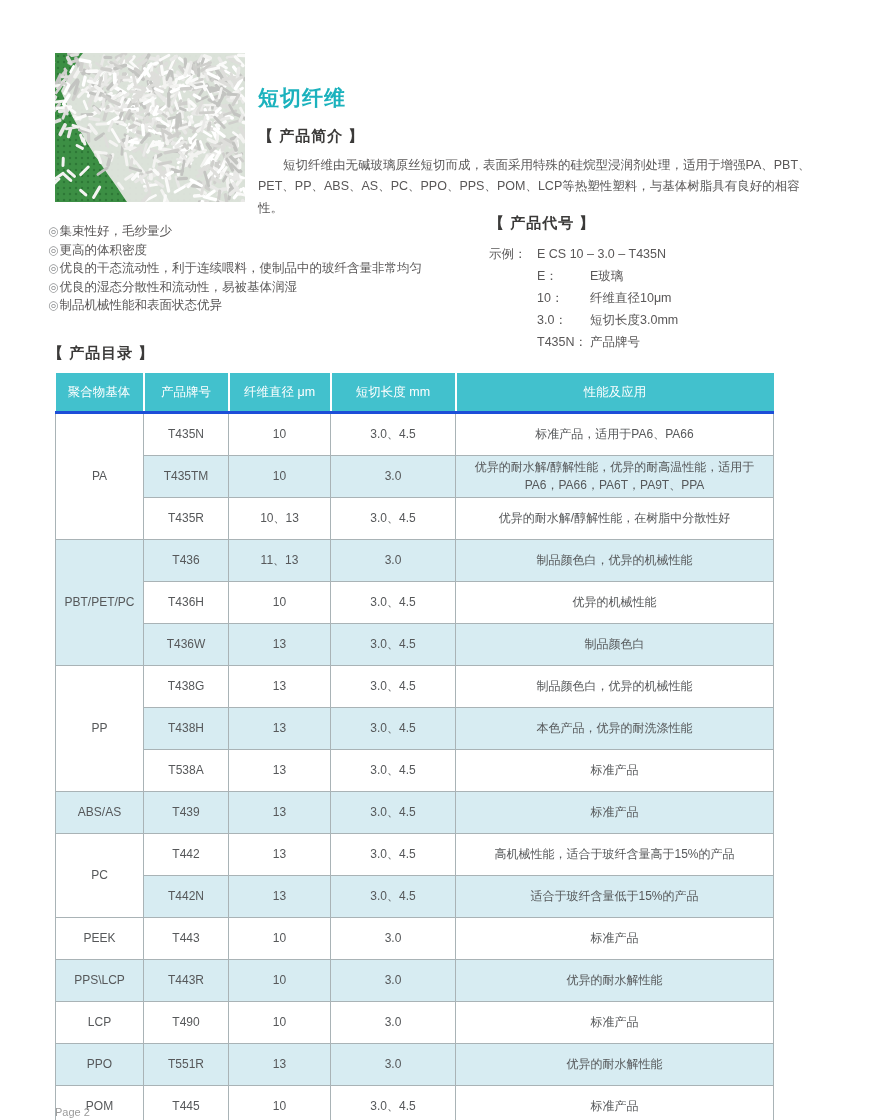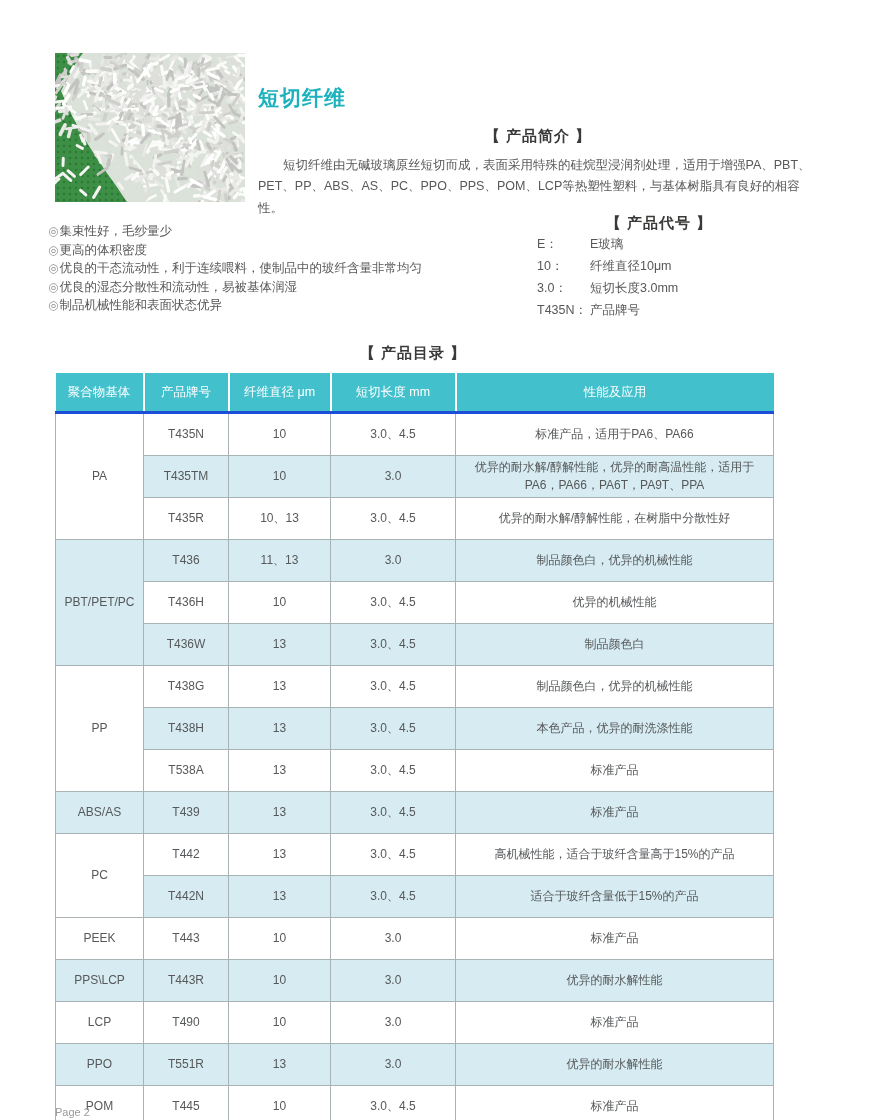--- a/index.html
+++ b/index.html
@@ -10,7 +10,7 @@
 
   .right-col{position:absolute;left:258px;top:84px;width:560px;}
   .doc-title{font-size:21px;font-weight:bold;color:#1bb2bd;margin:0 0 15px 0;letter-spacing:1px;}
-  .sec-heading{font-size:15px;font-weight:600;color:#3b3a39;margin:0;letter-spacing:1px;text-align:center;}
+  .sec-heading{font-size:15px;font-weight:600;color:#3b3a39;margin:0;letter-spacing:1px;}
   .intro-body{font-size:12.5px;line-height:1.7;color:#595757;margin:9px 0 8px 0;text-indent:2em;}
 
   .features{position:absolute;left:48px;top:214px;width:435px;}

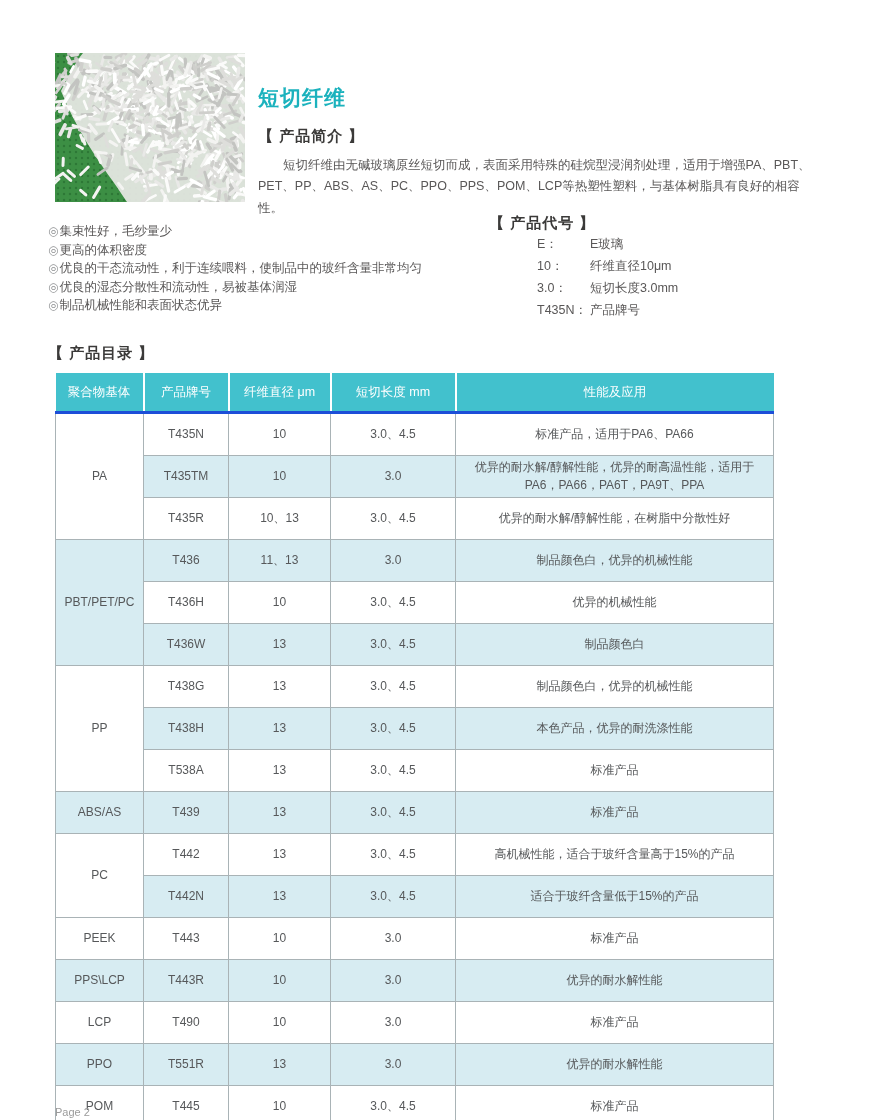--- a/index.html
+++ b/index.html
@@ -778,6 +778,10 @@
 
   <div class="codes">
     <h2 class="sec-heading">【 产品代号 】</h2>
+    <div class="code-example">
+      <span class="ex-label">示例：</span>
+      <span>E CS 10 – 3.0 – T435N</span>
+    </div>
     <div class="code-rows">
         <div class="code-row">
           <span class="key">E：</span>

